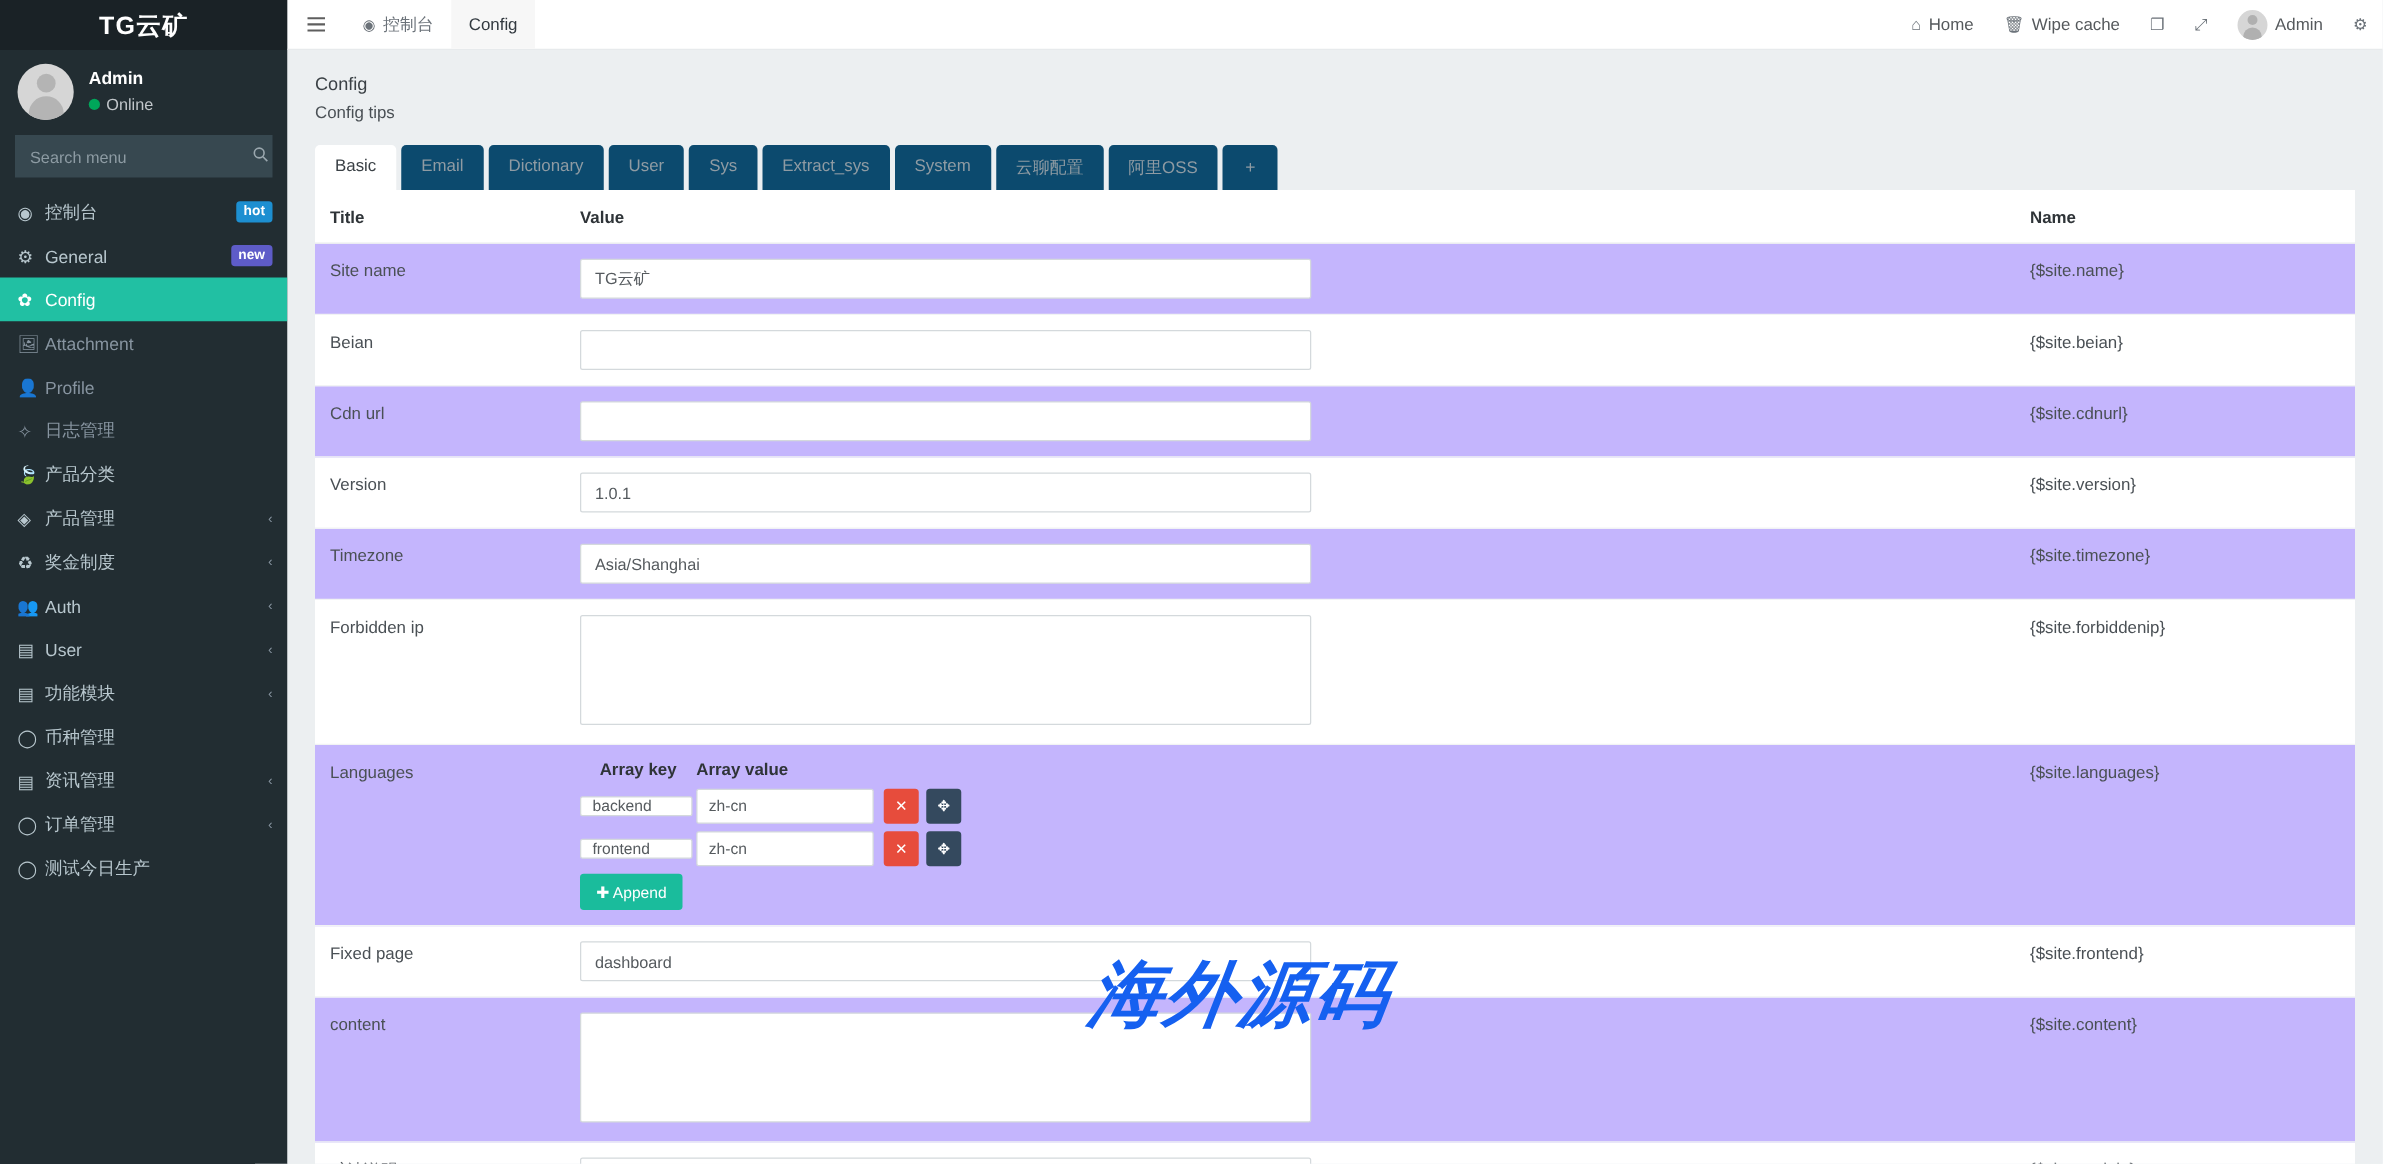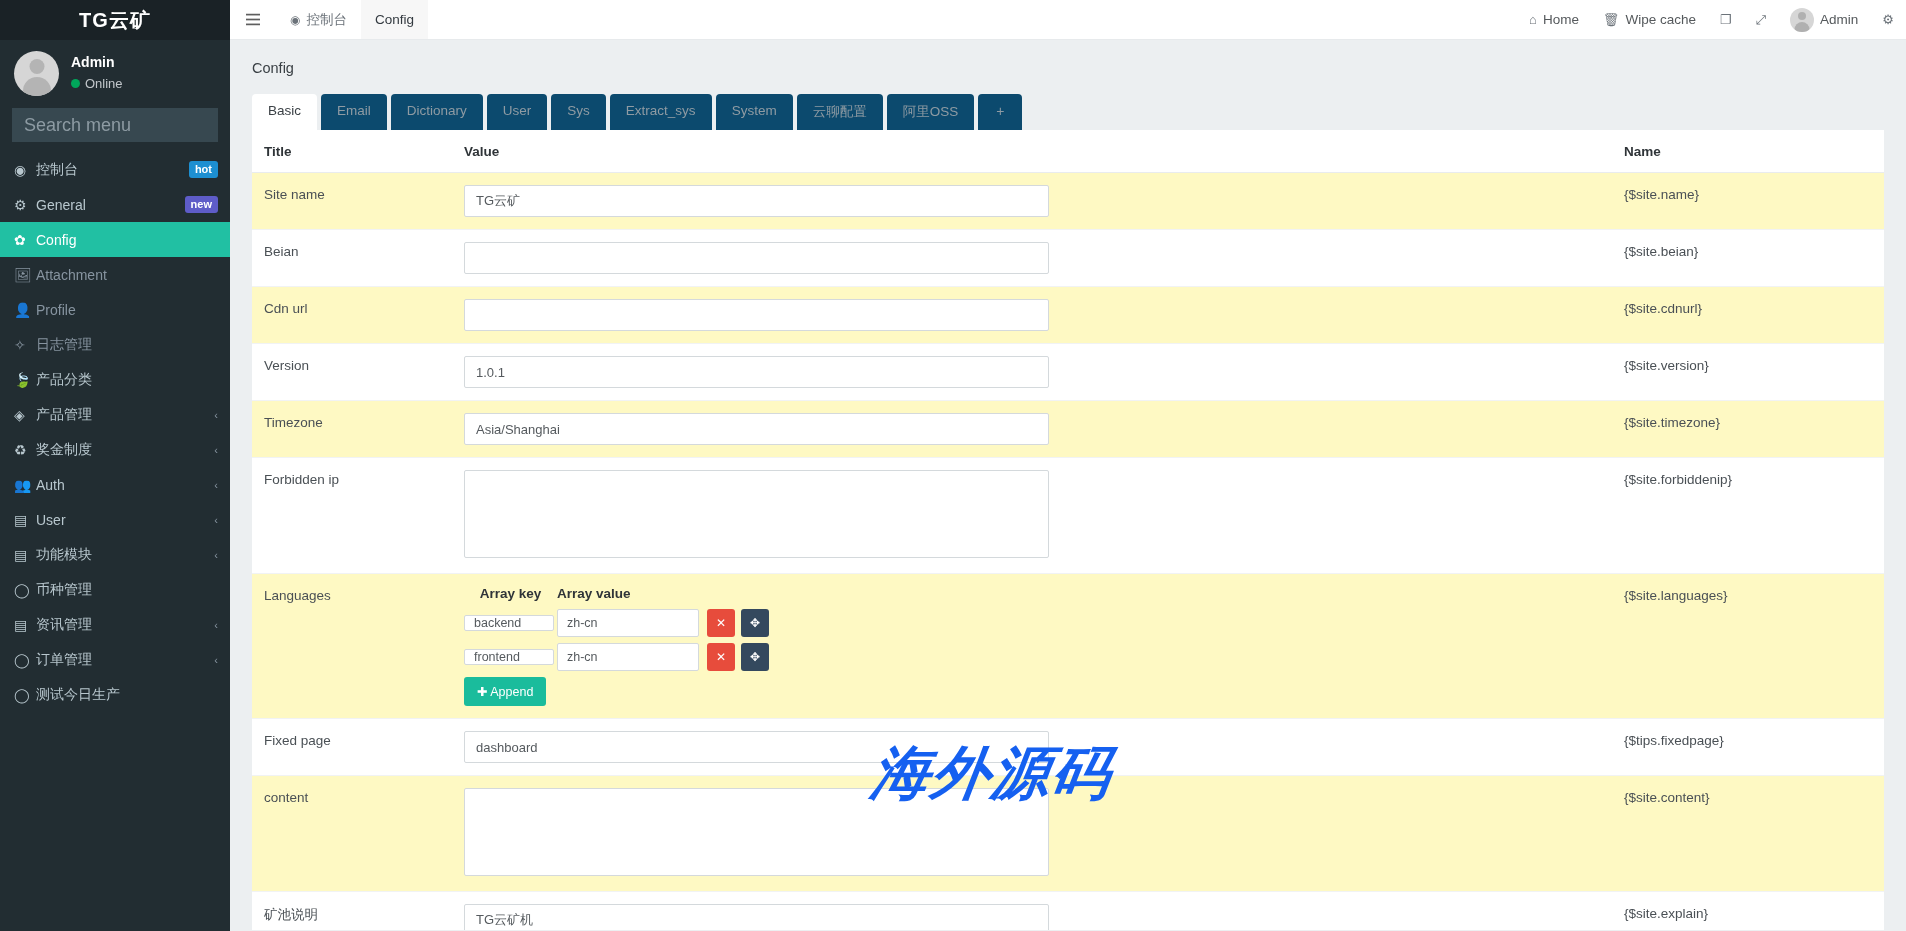--- a/index.html
+++ b/index.html
@@ -537,6 +537,7 @@
 
   <div id="page-head">
     <div class="ph-title">Config</div>
+    <div class="ph-sub">Config tips</div>
   </div>
 
   <div id="tabbar">

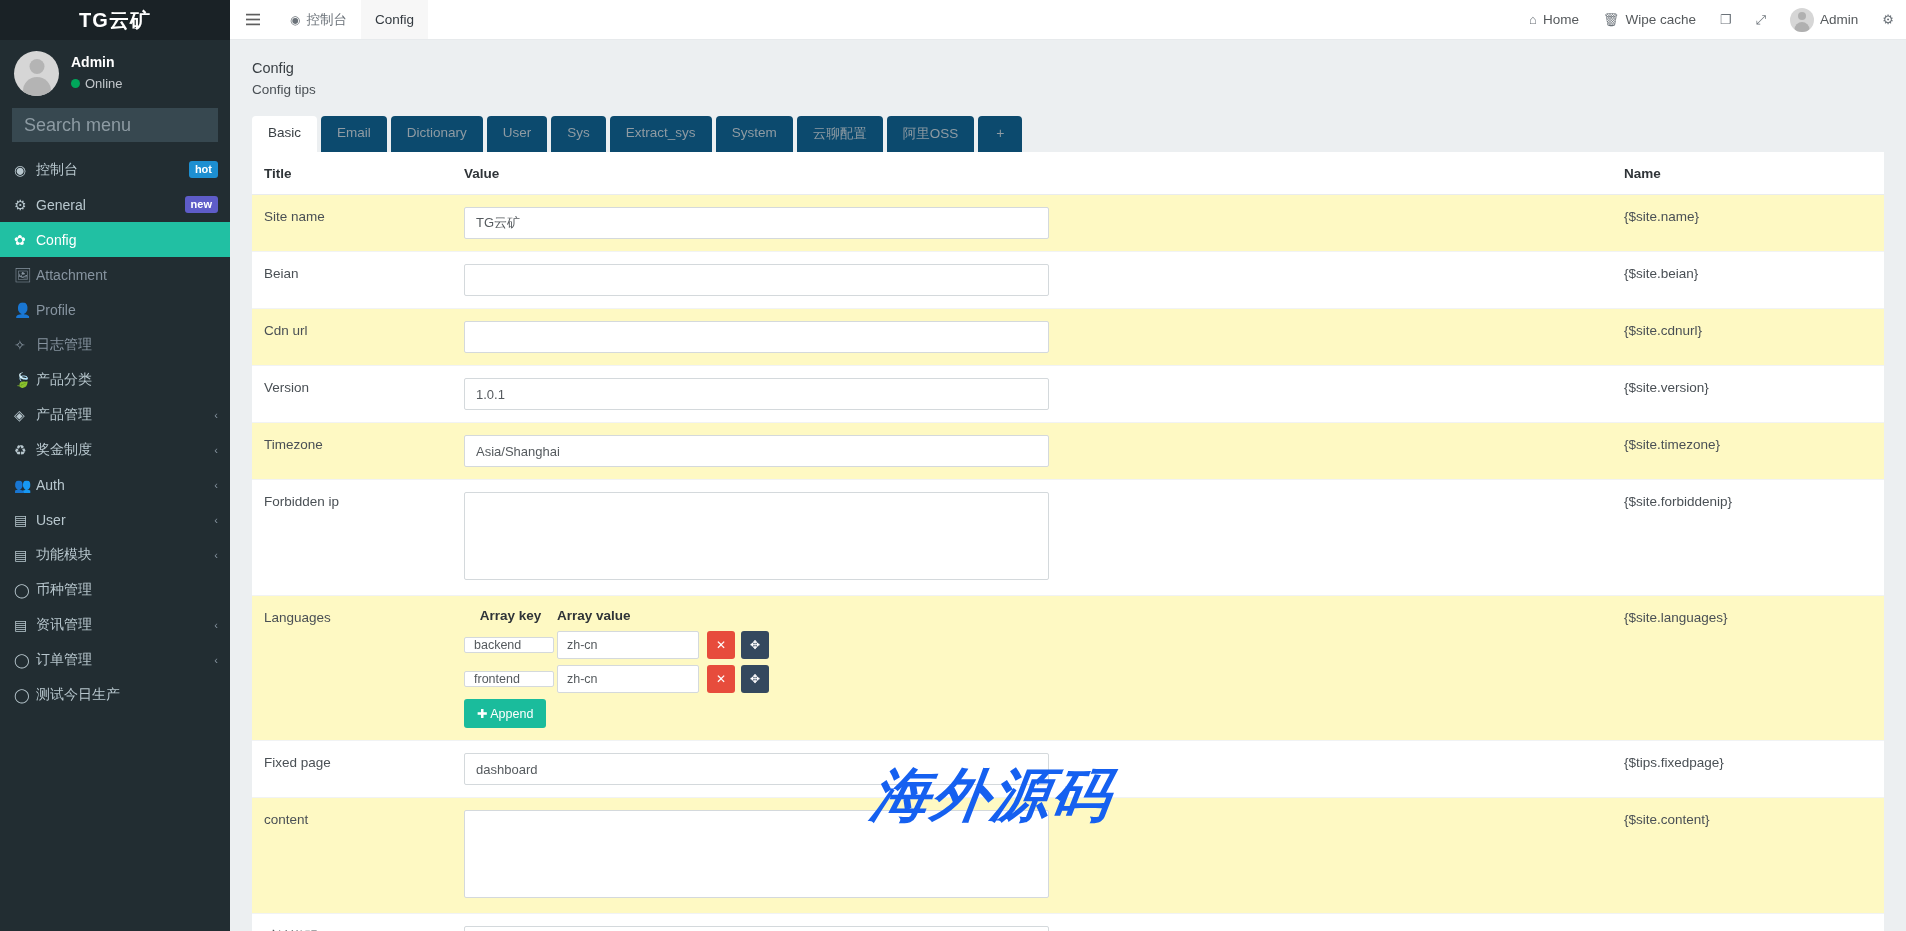--- a/index.html
+++ b/index.html
@@ -89,7 +89,7 @@
     border: none;
     outline: none;
     color: #cfd8dc;
-    font-size: 18px;
+    font-size: 13px;
     font-family: "Liberation Sans", sans-serif;
   }
   #search-wrap input::placeholder { color: #8d9ba3; }

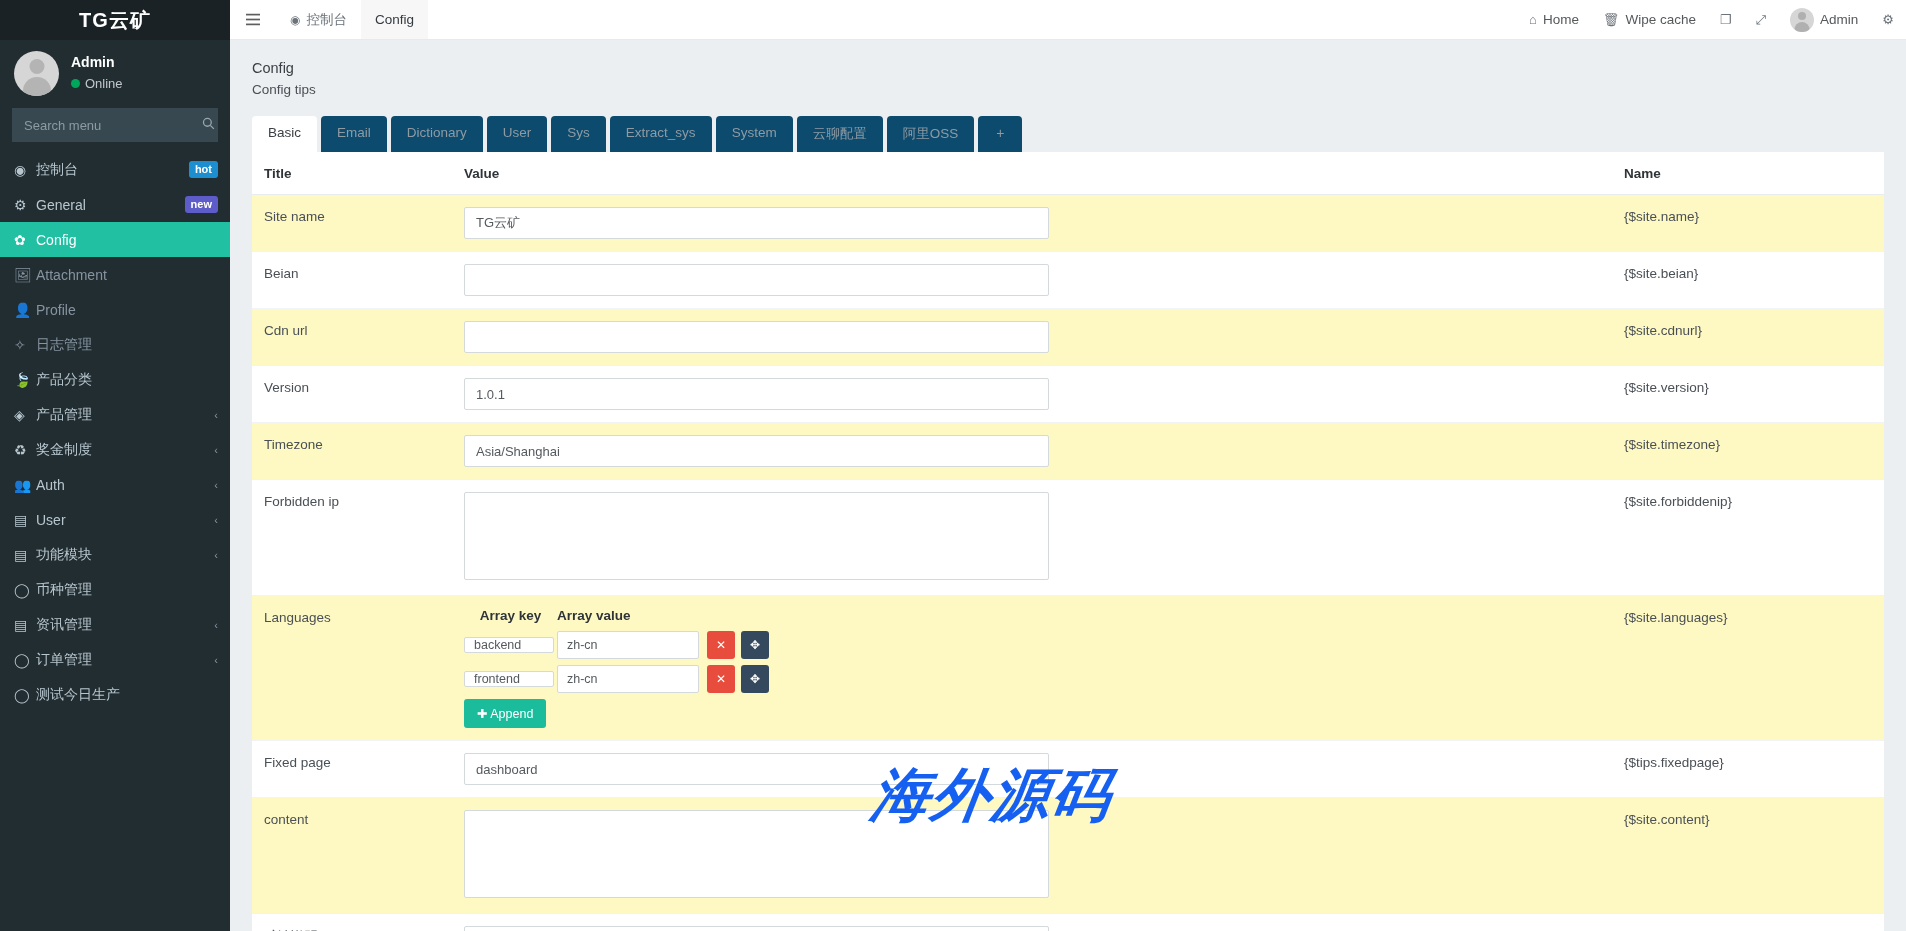--- a/index.html
+++ b/index.html
@@ -269,7 +269,7 @@
     color: #4a5055;
     border-bottom: 1px solid #f1f3f4;
   }
-  table.cfg tr.odd td { background: #fef9c3; }
+  table.cfg tr.odd td { background: #c4b5fd; }
   .col-title { width: 200px; }
   .col-value { width: 1160px; }
   .col-name  { width: 286px; }

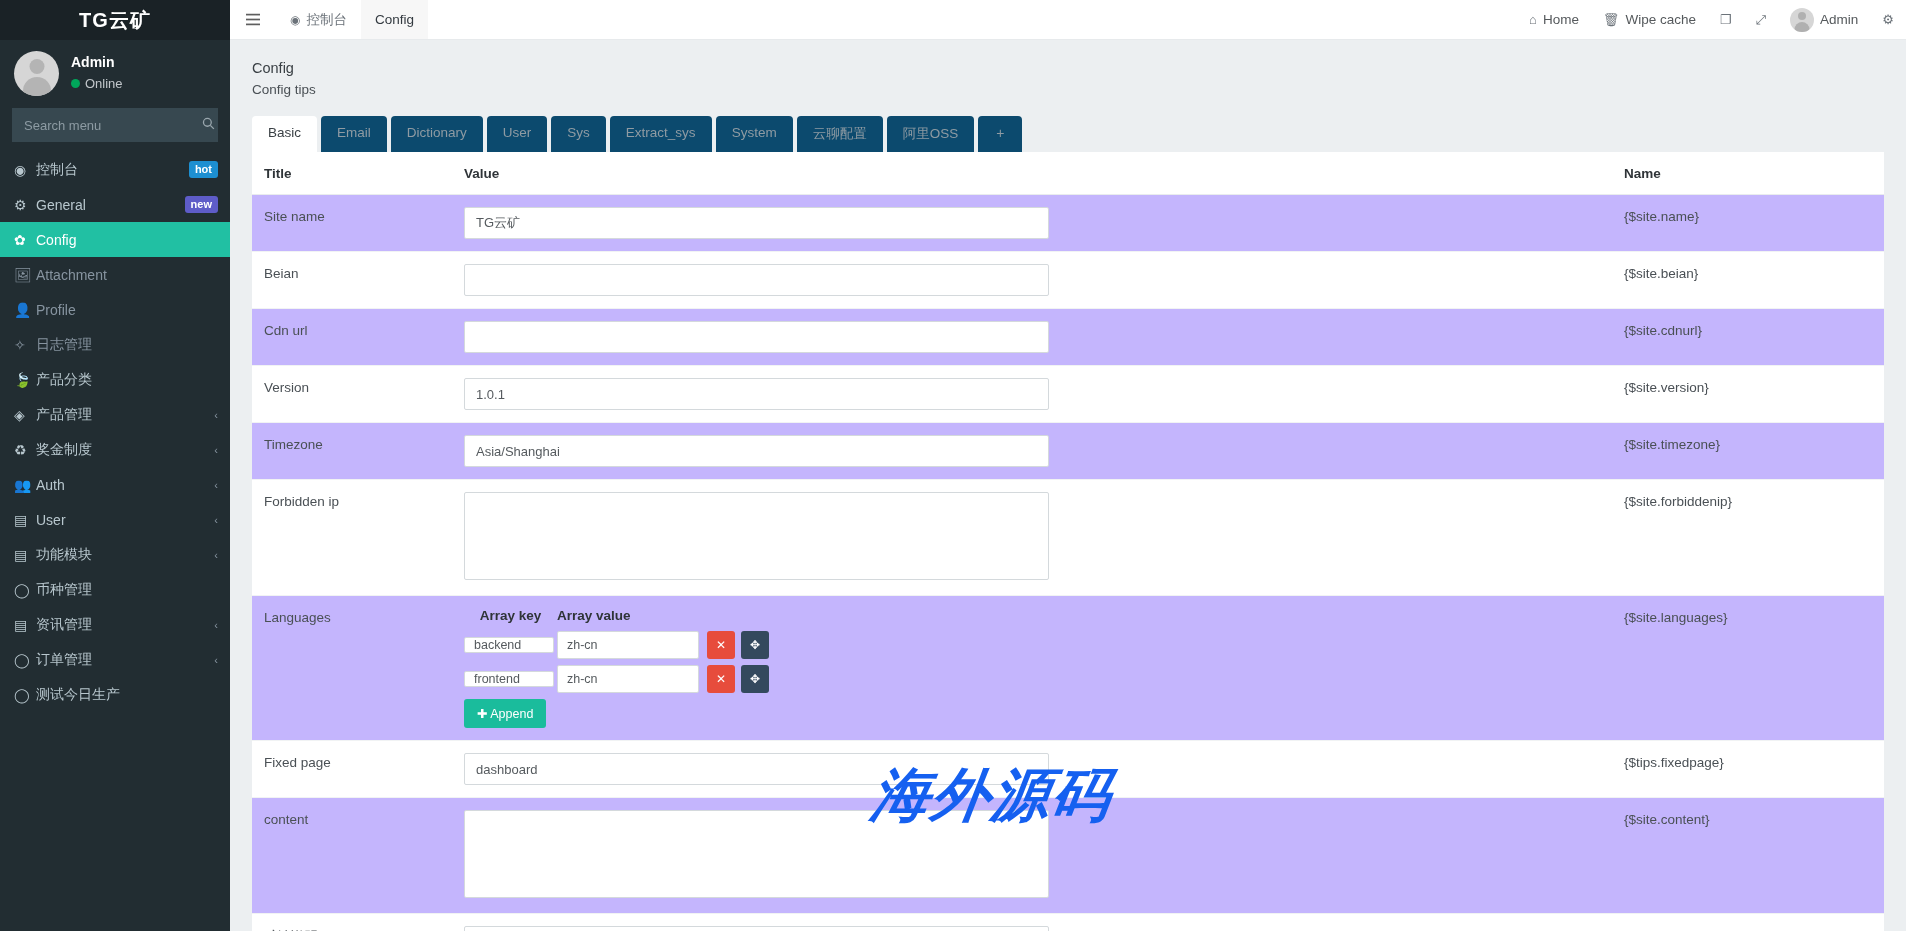--- a/index.html
+++ b/index.html
@@ -619,7 +619,7 @@
           <tr class="">
             <td class="td-title">Fixed page</td>
             <td><input class="fc" value="dashboard" style=""></td>
-            <td class="td-title">{$tips.fixedpage}</td>
+            <td class="td-title">{$site.frontend}</td>
           </tr>
           <tr class="odd">
             <td class="td-title">content</td>

